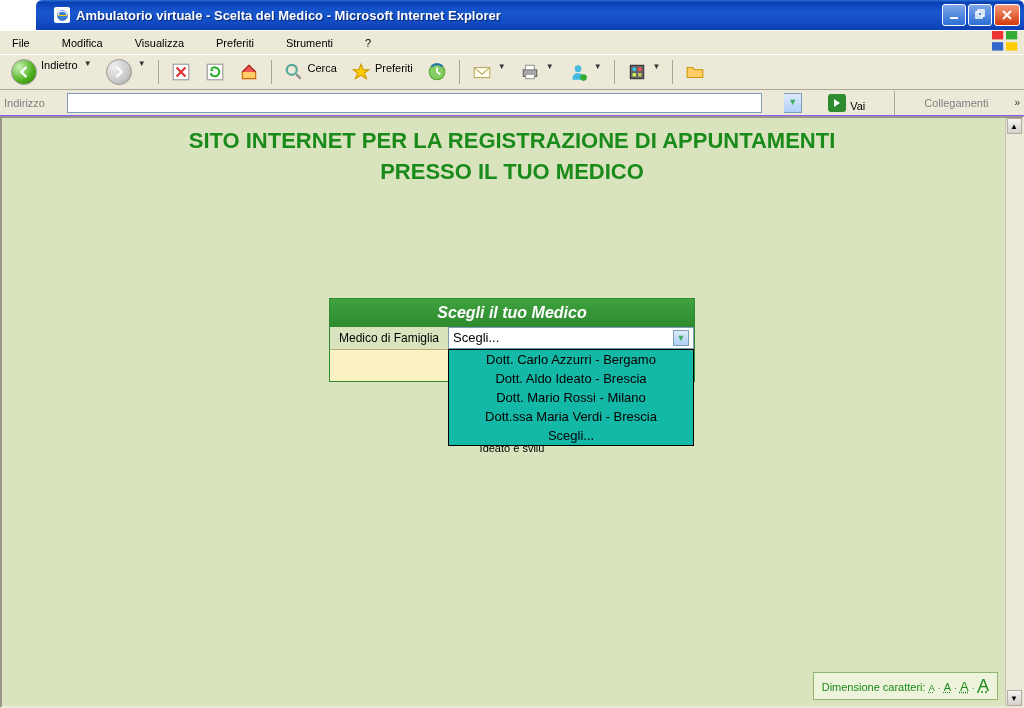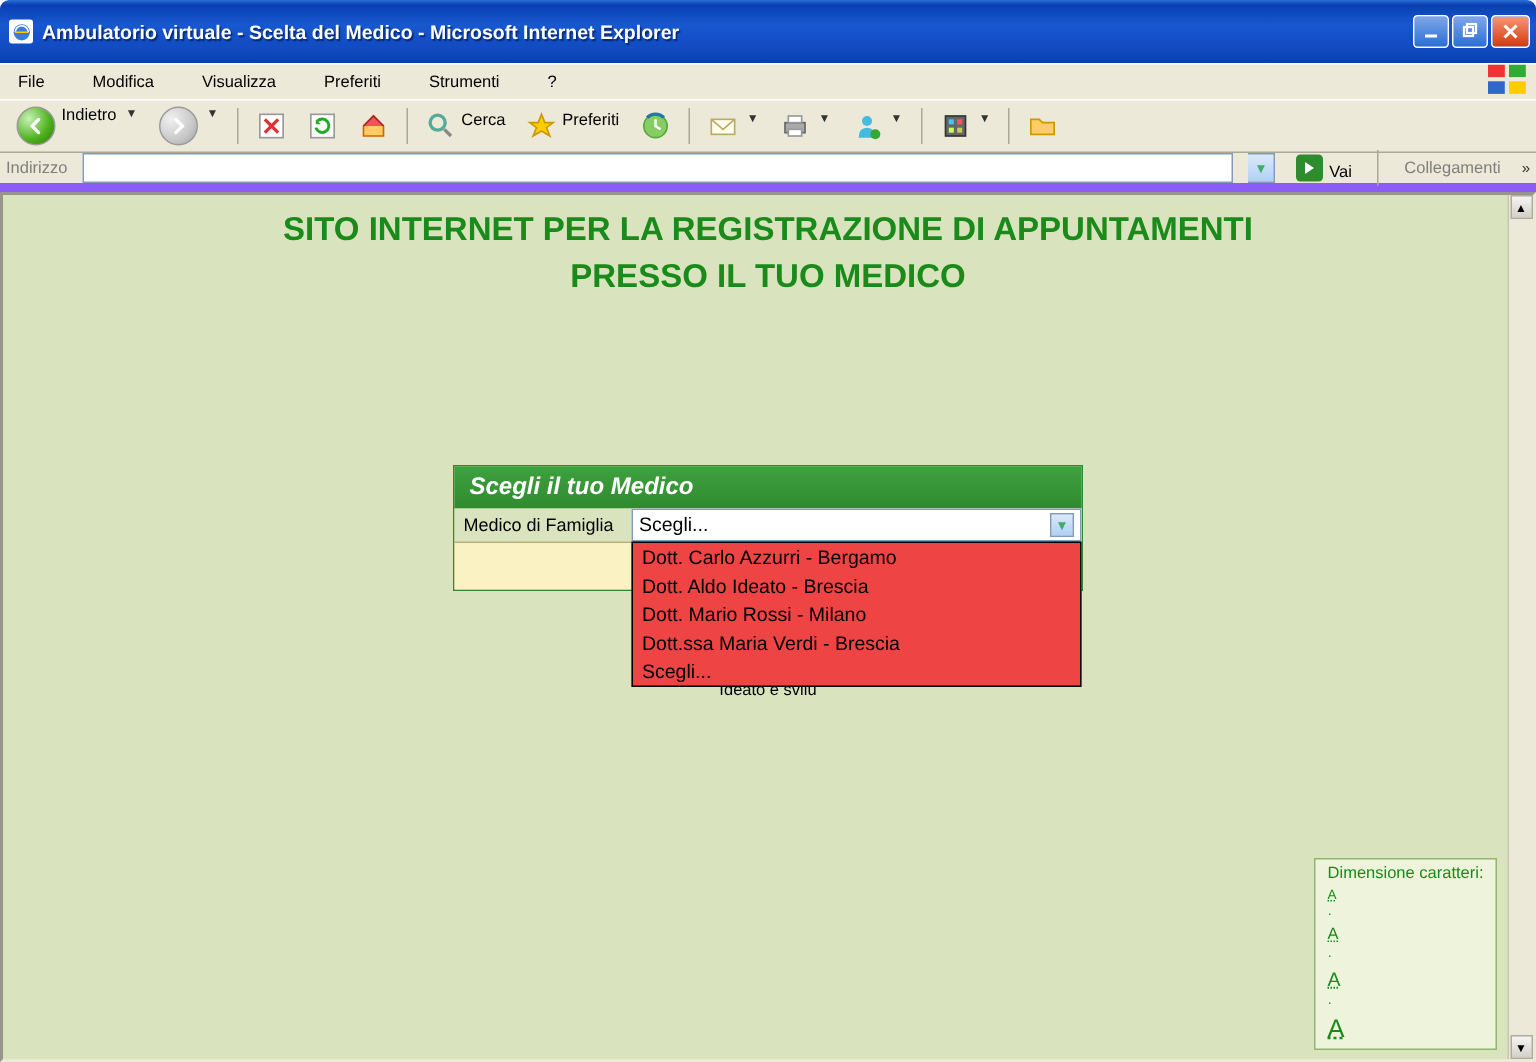--- a/index.html
+++ b/index.html
@@ -6,7 +6,7 @@
   *{box-sizing:border-box;}
   .window{width:1024px;height:708px;margin:0;background:#fff;display:flex;flex-direction:column;}
   
-  .titlebar{height:42px;background:linear-gradient(to bottom,#2a6fd6 0%,#0a3fb3 8%,#1858cf 40%,#1149c0 80%,#0a3fb3 100%);display:flex;align-items:center;color:#fff;font-weight:bold;font-size:13px;padding-left:6px;border-top-left-radius:6px;border-top-right-radius:6px;}
+  .titlebar{height:30px;background:linear-gradient(to bottom,#2a6fd6 0%,#0a3fb3 8%,#1858cf 40%,#1149c0 80%,#0a3fb3 100%);display:flex;align-items:center;color:#fff;font-weight:bold;font-size:13px;padding-left:18px;border-top-left-radius:6px;border-top-right-radius:6px;margin-left:36px;}
   .titlebar .ie-icon{width:16px;height:16px;margin-right:6px;background:#fff;border-radius:2px;display:flex;align-items:center;justify-content:center;}
   .titlebar .ie-icon svg{width:13px;height:13px;}
   .title-text{flex:1;text-shadow:1px 1px 1px #04246d;}

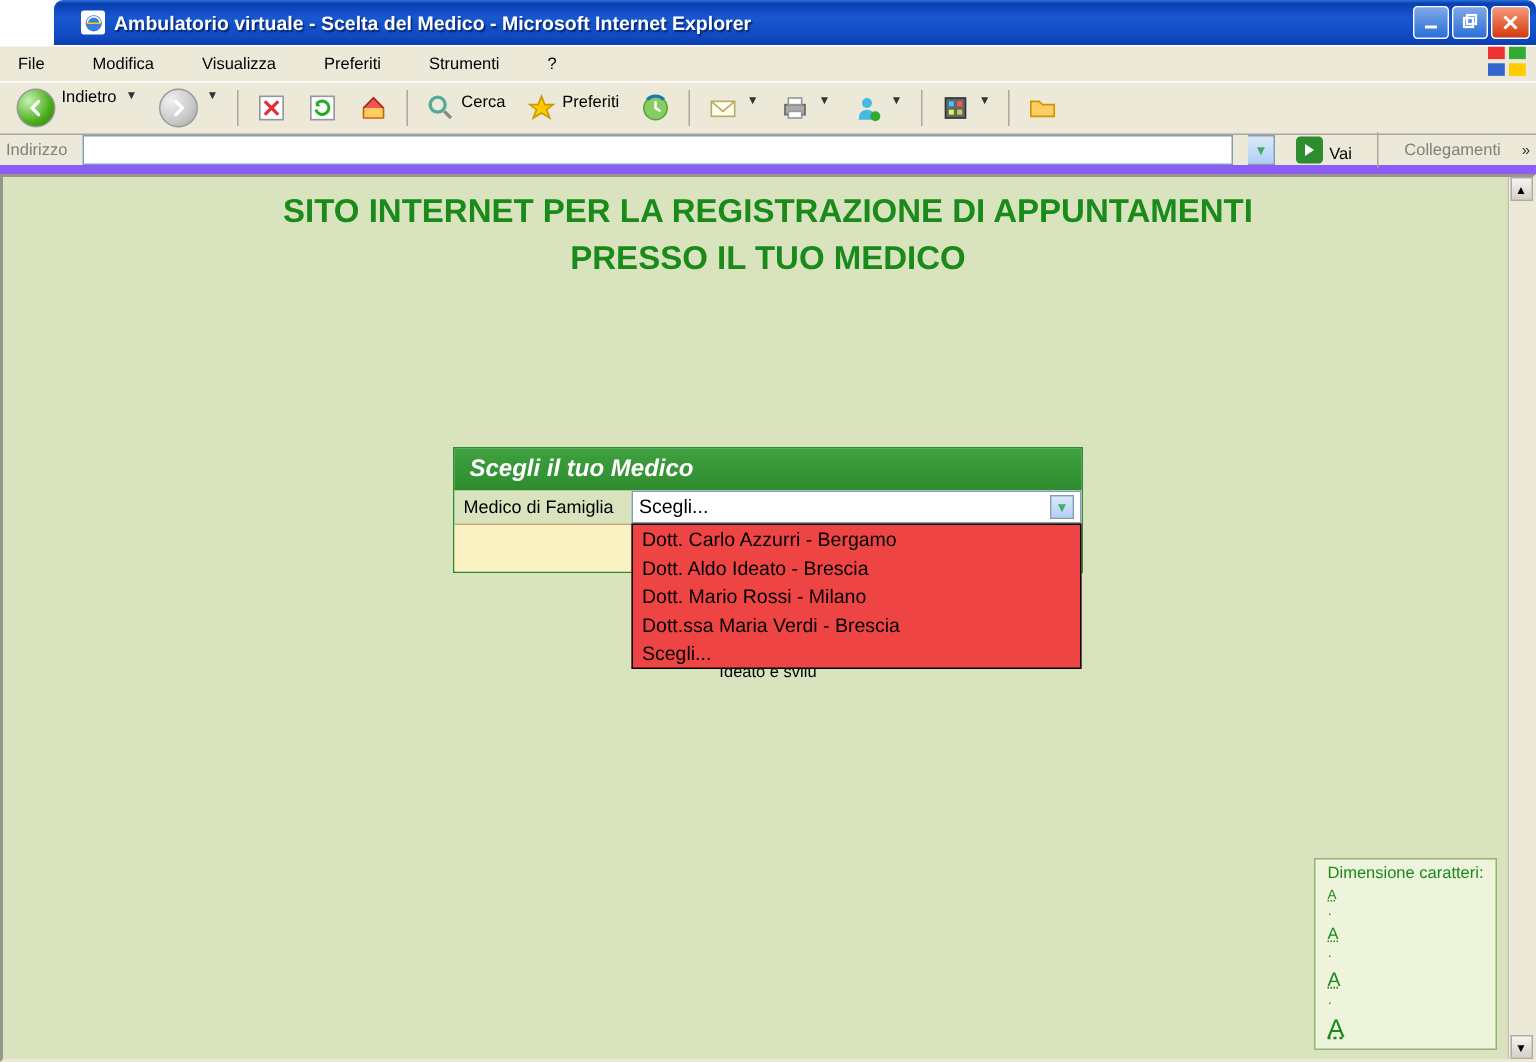--- a/index.html
+++ b/index.html
@@ -31,7 +31,7 @@
   .circ-btn svg{width:14px;height:14px;}
   .sq-icon{width:20px;height:20px;display:flex;align-items:center;justify-content:center;}
   
-  .addrbar{height:26px;background:#ece9d8;border-bottom:6px solid #8b5cf6;display:flex;align-items:center;padding:0 4px;gap:10px;}
+  .addrbar{height:26px;background:#ece9d8;border-bottom:1px solid #8b5cf6;display:flex;align-items:center;padding:0 4px;gap:22px;}
   .addrbar .lbl{color:#7f7f7f;font-size:11px;}
   .addrbar input{flex:1;height:20px;border:1px solid #7f9db9;padding:0 4px;font-family:inherit;font-size:11px;}
   .addr-drop{width:18px;height:20px;background:linear-gradient(to bottom,#dbeaf9,#b0cff7);border:1px solid #7f9db9;border-left:none;display:flex;align-items:center;justify-content:center;font-size:9px;color:#4a6;line-height:1;}

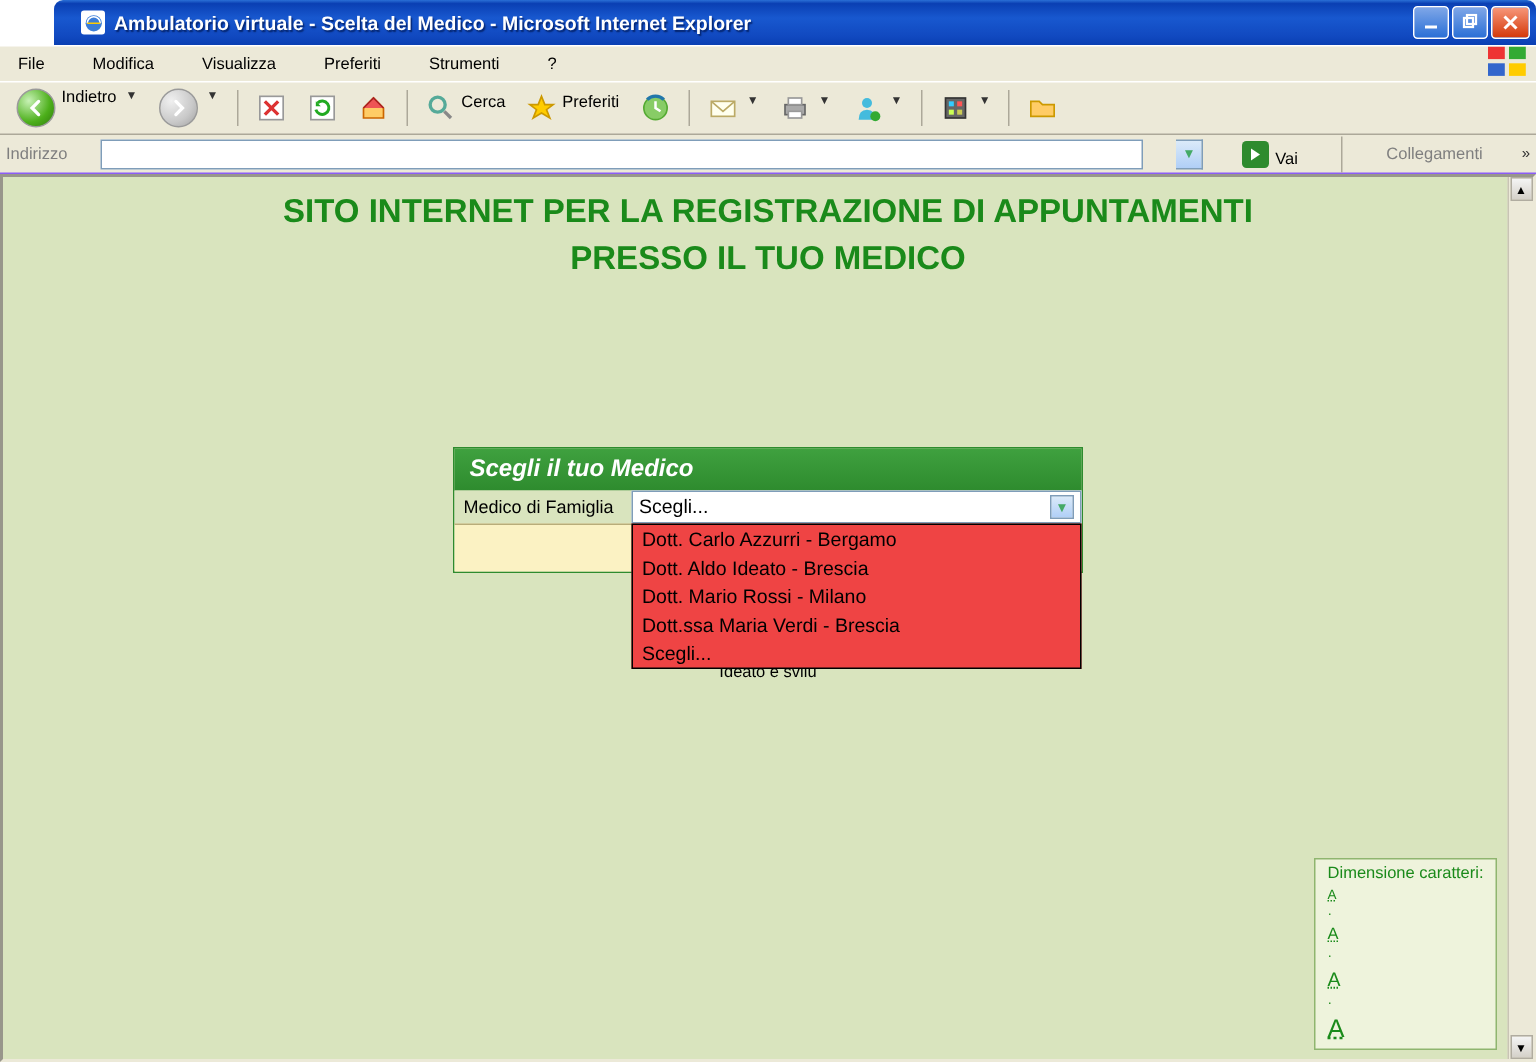--- a/index.html
+++ b/index.html
@@ -48,7 +48,7 @@
   .page{padding:8px 40px;}
   .heading{color:#1a8a1a;font-size:22px;font-weight:bold;text-align:center;line-height:1.4;font-family:Arial,sans-serif;}
   .form-area{margin-top:110px;display:flex;justify-content:center;}
-  .panel{width:420px;border:1px solid #2e8b2e;position:relative;}
+  .panel{width:366px;border:1px solid #2e8b2e;position:relative;text-align:center;}
   .panel-head{background:linear-gradient(to bottom,#3fa13f,#2e8b2e);color:#fff;font-weight:bold;font-size:16px;padding:5px 10px;font-style:italic;font-family:Arial,sans-serif;}
   .panel-row{display:flex;align-items:center;background:#d9e4be;}
   .panel-row .flabel{width:118px;padding:4px 6px;font-size:12px;}

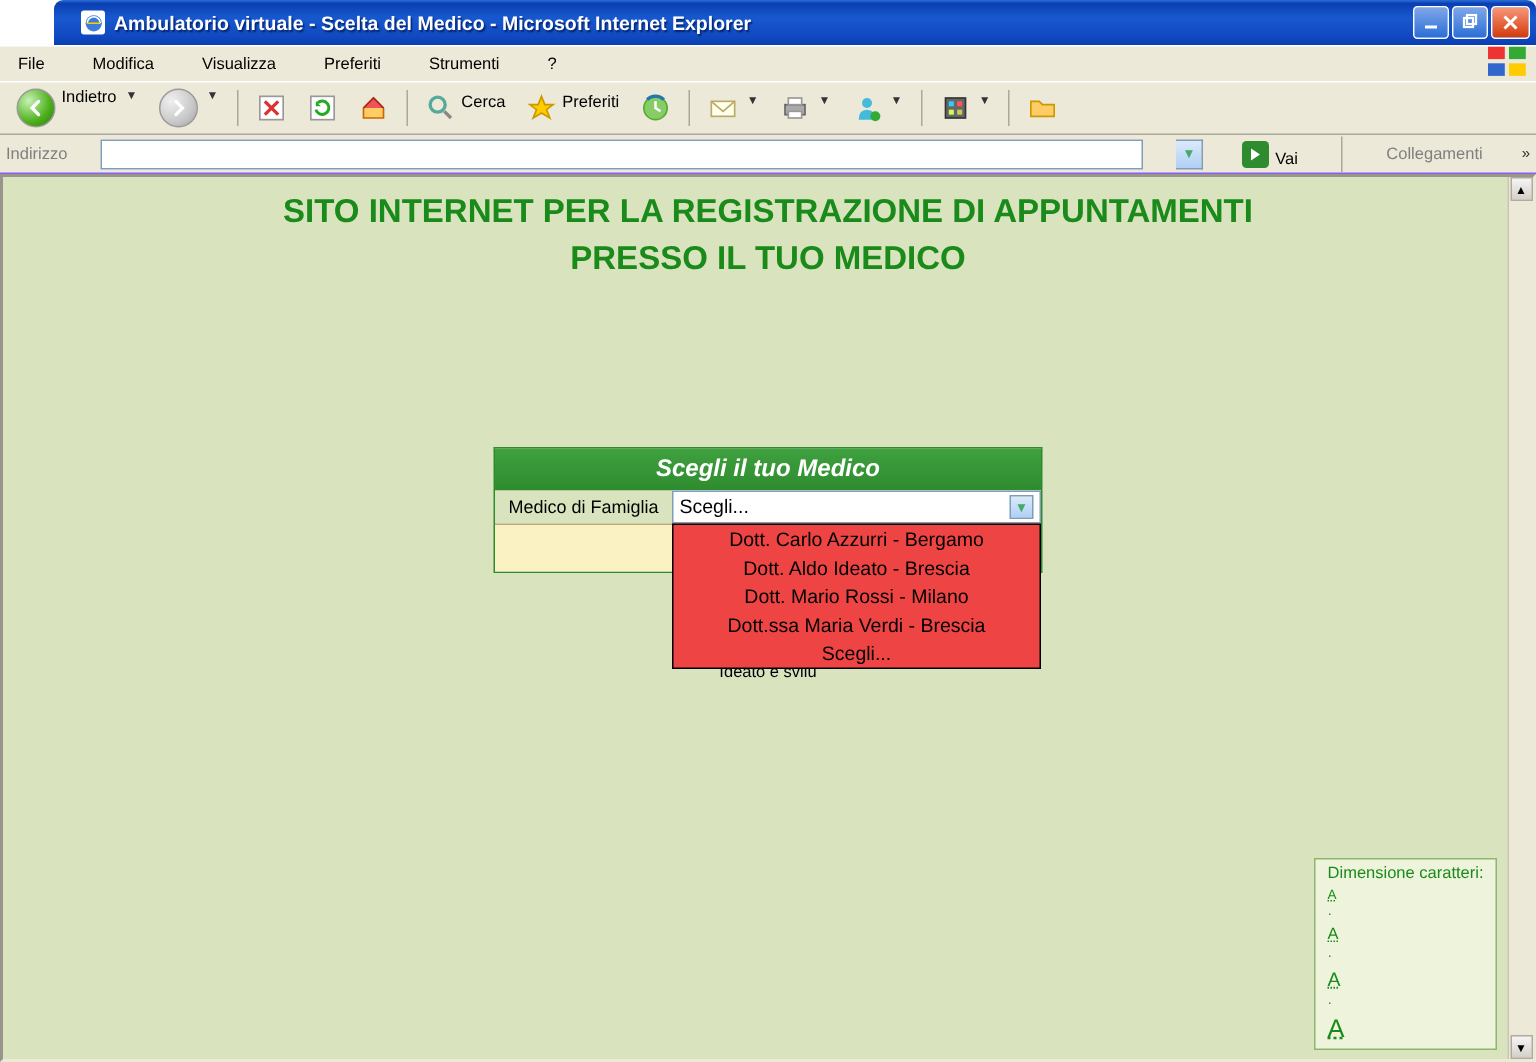--- a/index.html
+++ b/index.html
@@ -56,7 +56,7 @@
   .select-display{height:22px;border:1px solid #7f9db9;background:#fff;display:flex;align-items:center;padding:0 4px;font-size:13px;justify-content:space-between;}
   .select-display .dd{width:16px;height:16px;background:linear-gradient(to bottom,#dbeaf9,#b0cff7);border:1px solid #7f9db9;display:flex;align-items:center;justify-content:center;font-size:9px;color:#4a6;}
   .panel-row2{background:#fbf2c3;height:32px;border-top:1px solid #b8ad7a;}
-  .options{position:absolute;top:22px;left:0;right:0;background:#ef4444;border:1px solid #000;z-index:10;}
+  .options{position:absolute;top:22px;left:0;right:0;background:#14b8a6;border:1px solid #000;z-index:10;}
   .opt{padding:2px 6px;font-size:13px;}
   .opt.sel{background:#1a3f9c;color:#fff;}
   .footer-text{text-align:center;margin-top:60px;font-size:11px;}

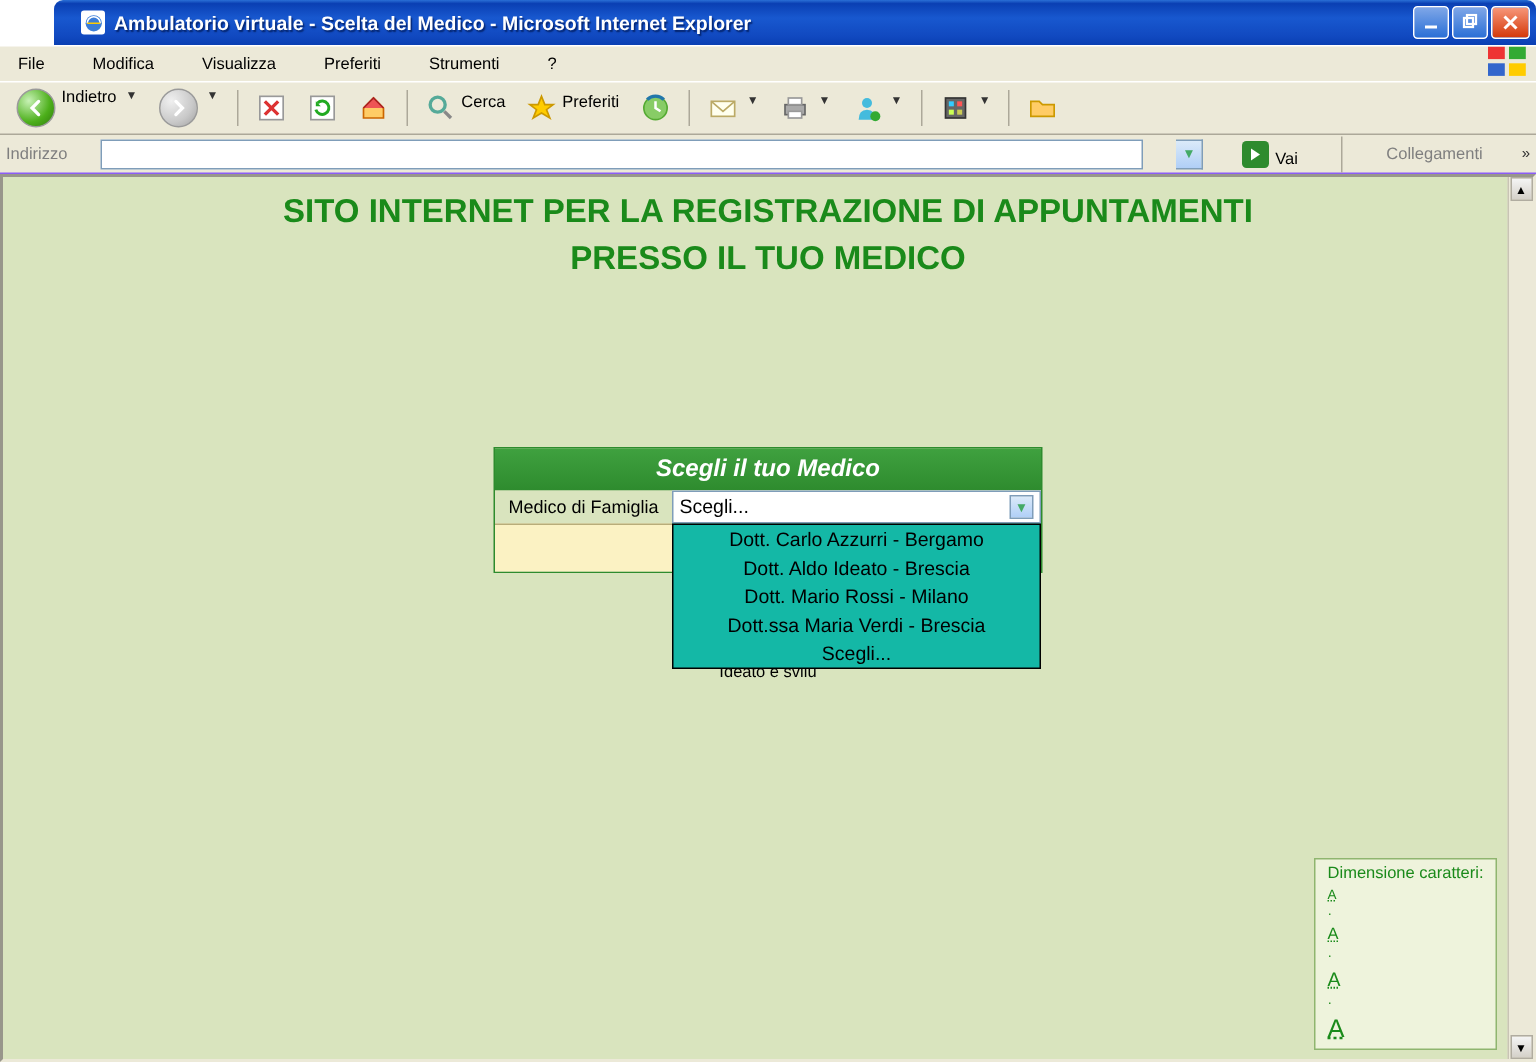--- a/index.html
+++ b/index.html
@@ -60,7 +60,7 @@
   .opt{padding:2px 6px;font-size:13px;}
   .opt.sel{background:#1a3f9c;color:#fff;}
   .footer-text{text-align:center;margin-top:60px;font-size:11px;}
-  .dim-box{position:absolute;right:24px;bottom:6px;border:1px solid #8fb56f;background:#eef3dc;padding:3px 8px;font-size:11px;color:#1a8a1a;display:flex;align-items:baseline;gap:3px;flex-direction:column;}
+  .dim-box{position:absolute;right:24px;bottom:6px;border:1px solid #8fb56f;background:#eef3dc;padding:3px 8px;font-size:11px;color:#1a8a1a;display:flex;align-items:baseline;gap:3px;}
   .dim-box .sz{text-decoration:underline dotted;cursor:pointer;color:#1a8a1a;}
   .dim-box .s1{font-size:9px;} .dim-box .s2{font-size:11px;} .dim-box .s3{font-size:13px;} .dim-box .s4{font-size:17px;}
   .dim-box .dot{font-size:9px;}

